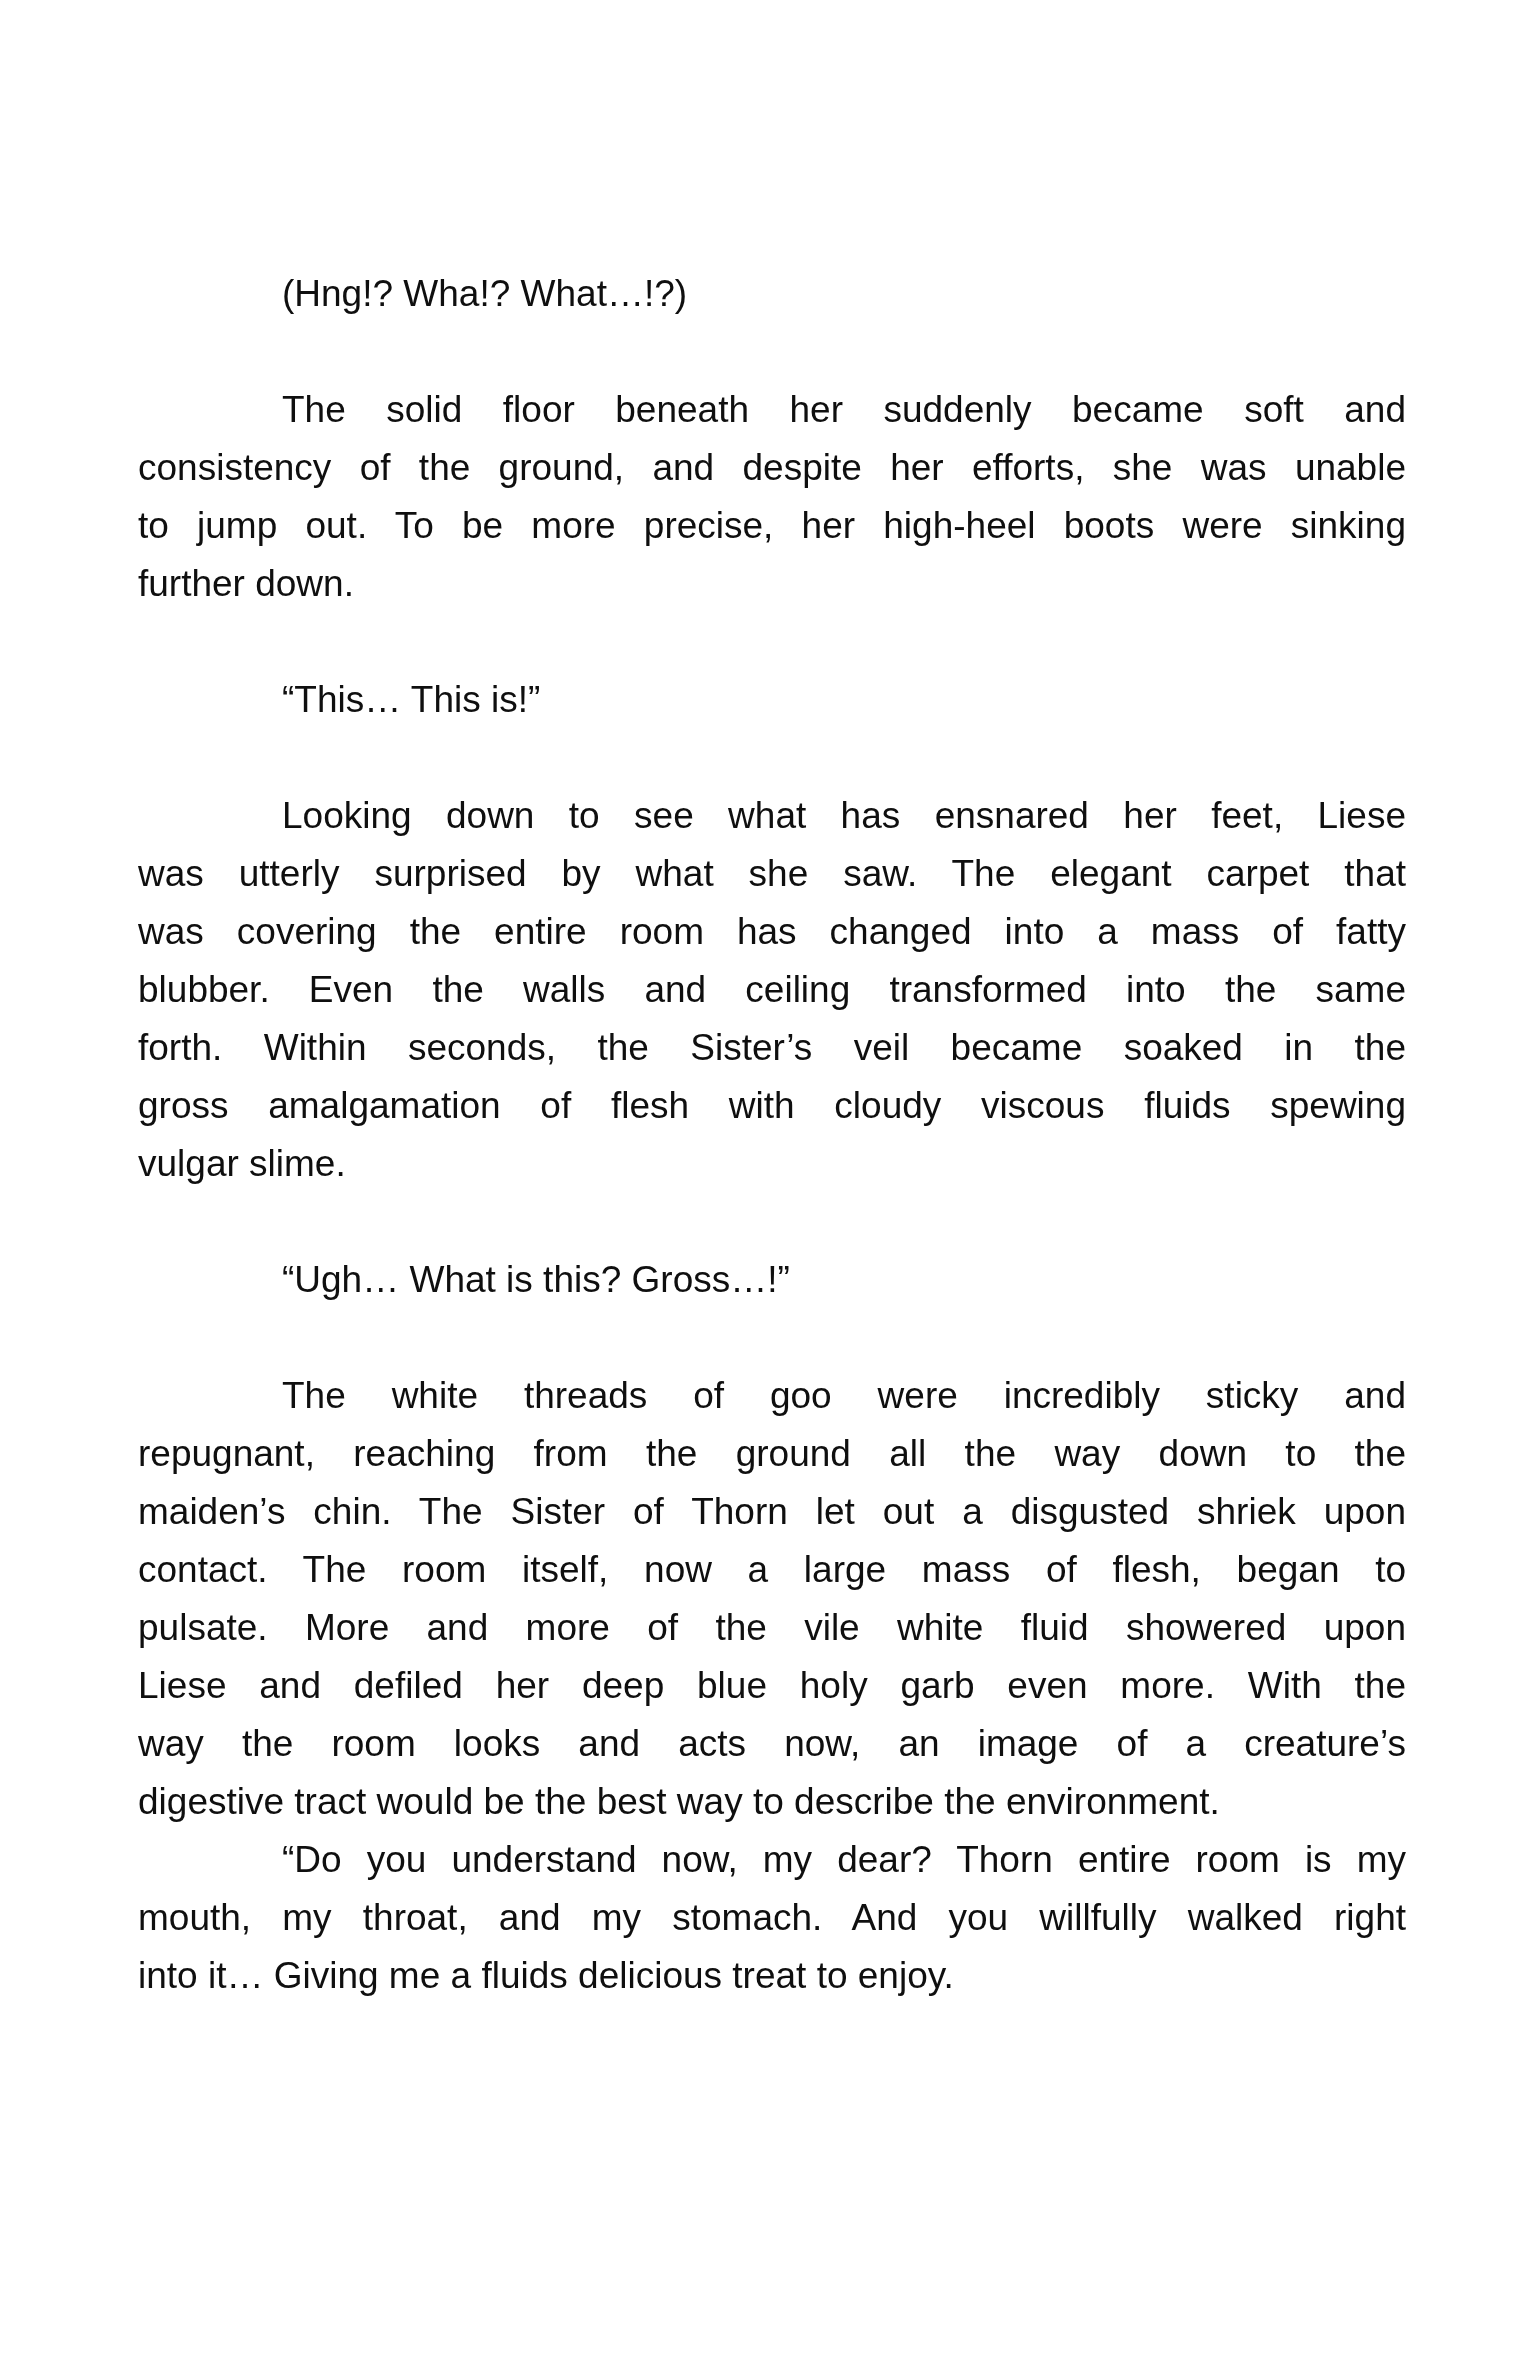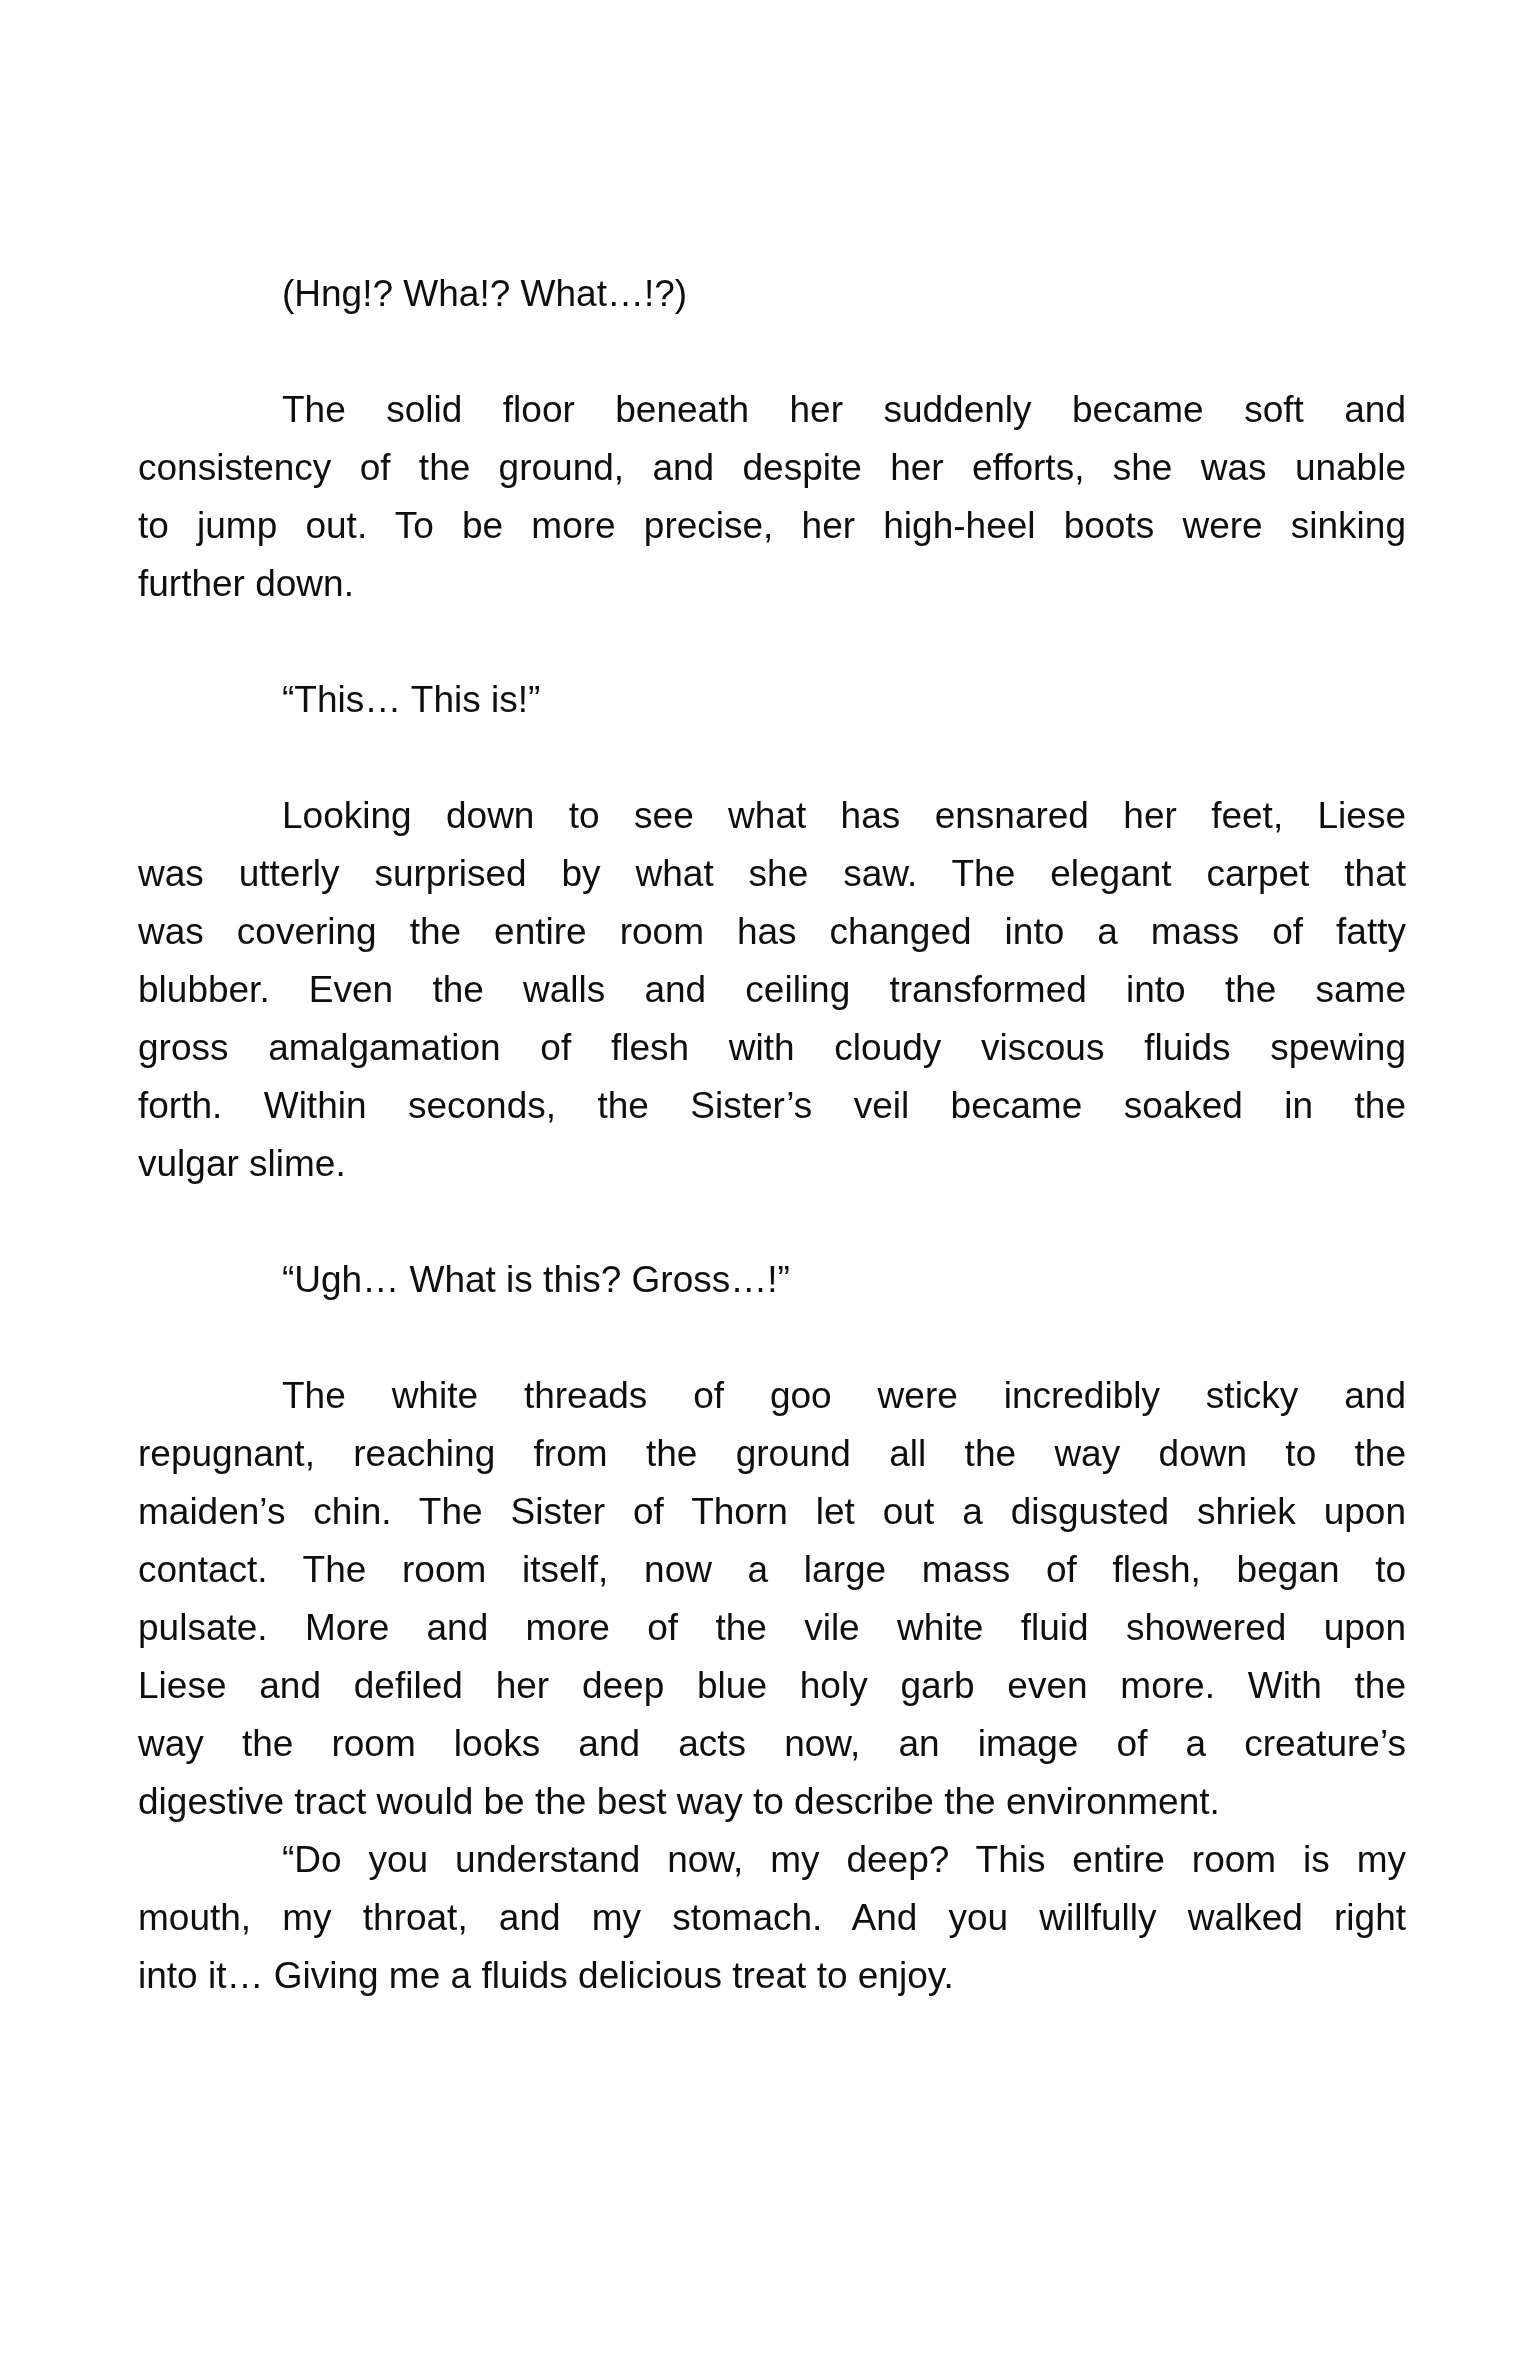--- a/index.html
+++ b/index.html
@@ -63,8 +63,8 @@
         <div class="line just">was utterly surprised by what she saw. The elegant carpet that</div>
         <div class="line just">was covering the entire room has changed into a mass of fatty</div>
         <div class="line just">blubber. Even the walls and ceiling transformed into the same</div>
+        <div class="line just">forth. Within seconds, the Sister’s veil became soaked in the</div>
         <div class="line just">gross amalgamation of flesh with cloudy viscous fluids spewing</div>
-        <div class="line just">forth. Within seconds, the Sister’s veil became soaked in the</div>
         <div class="line">vulgar slime.</div>
       </div>
       <div class="para gap">

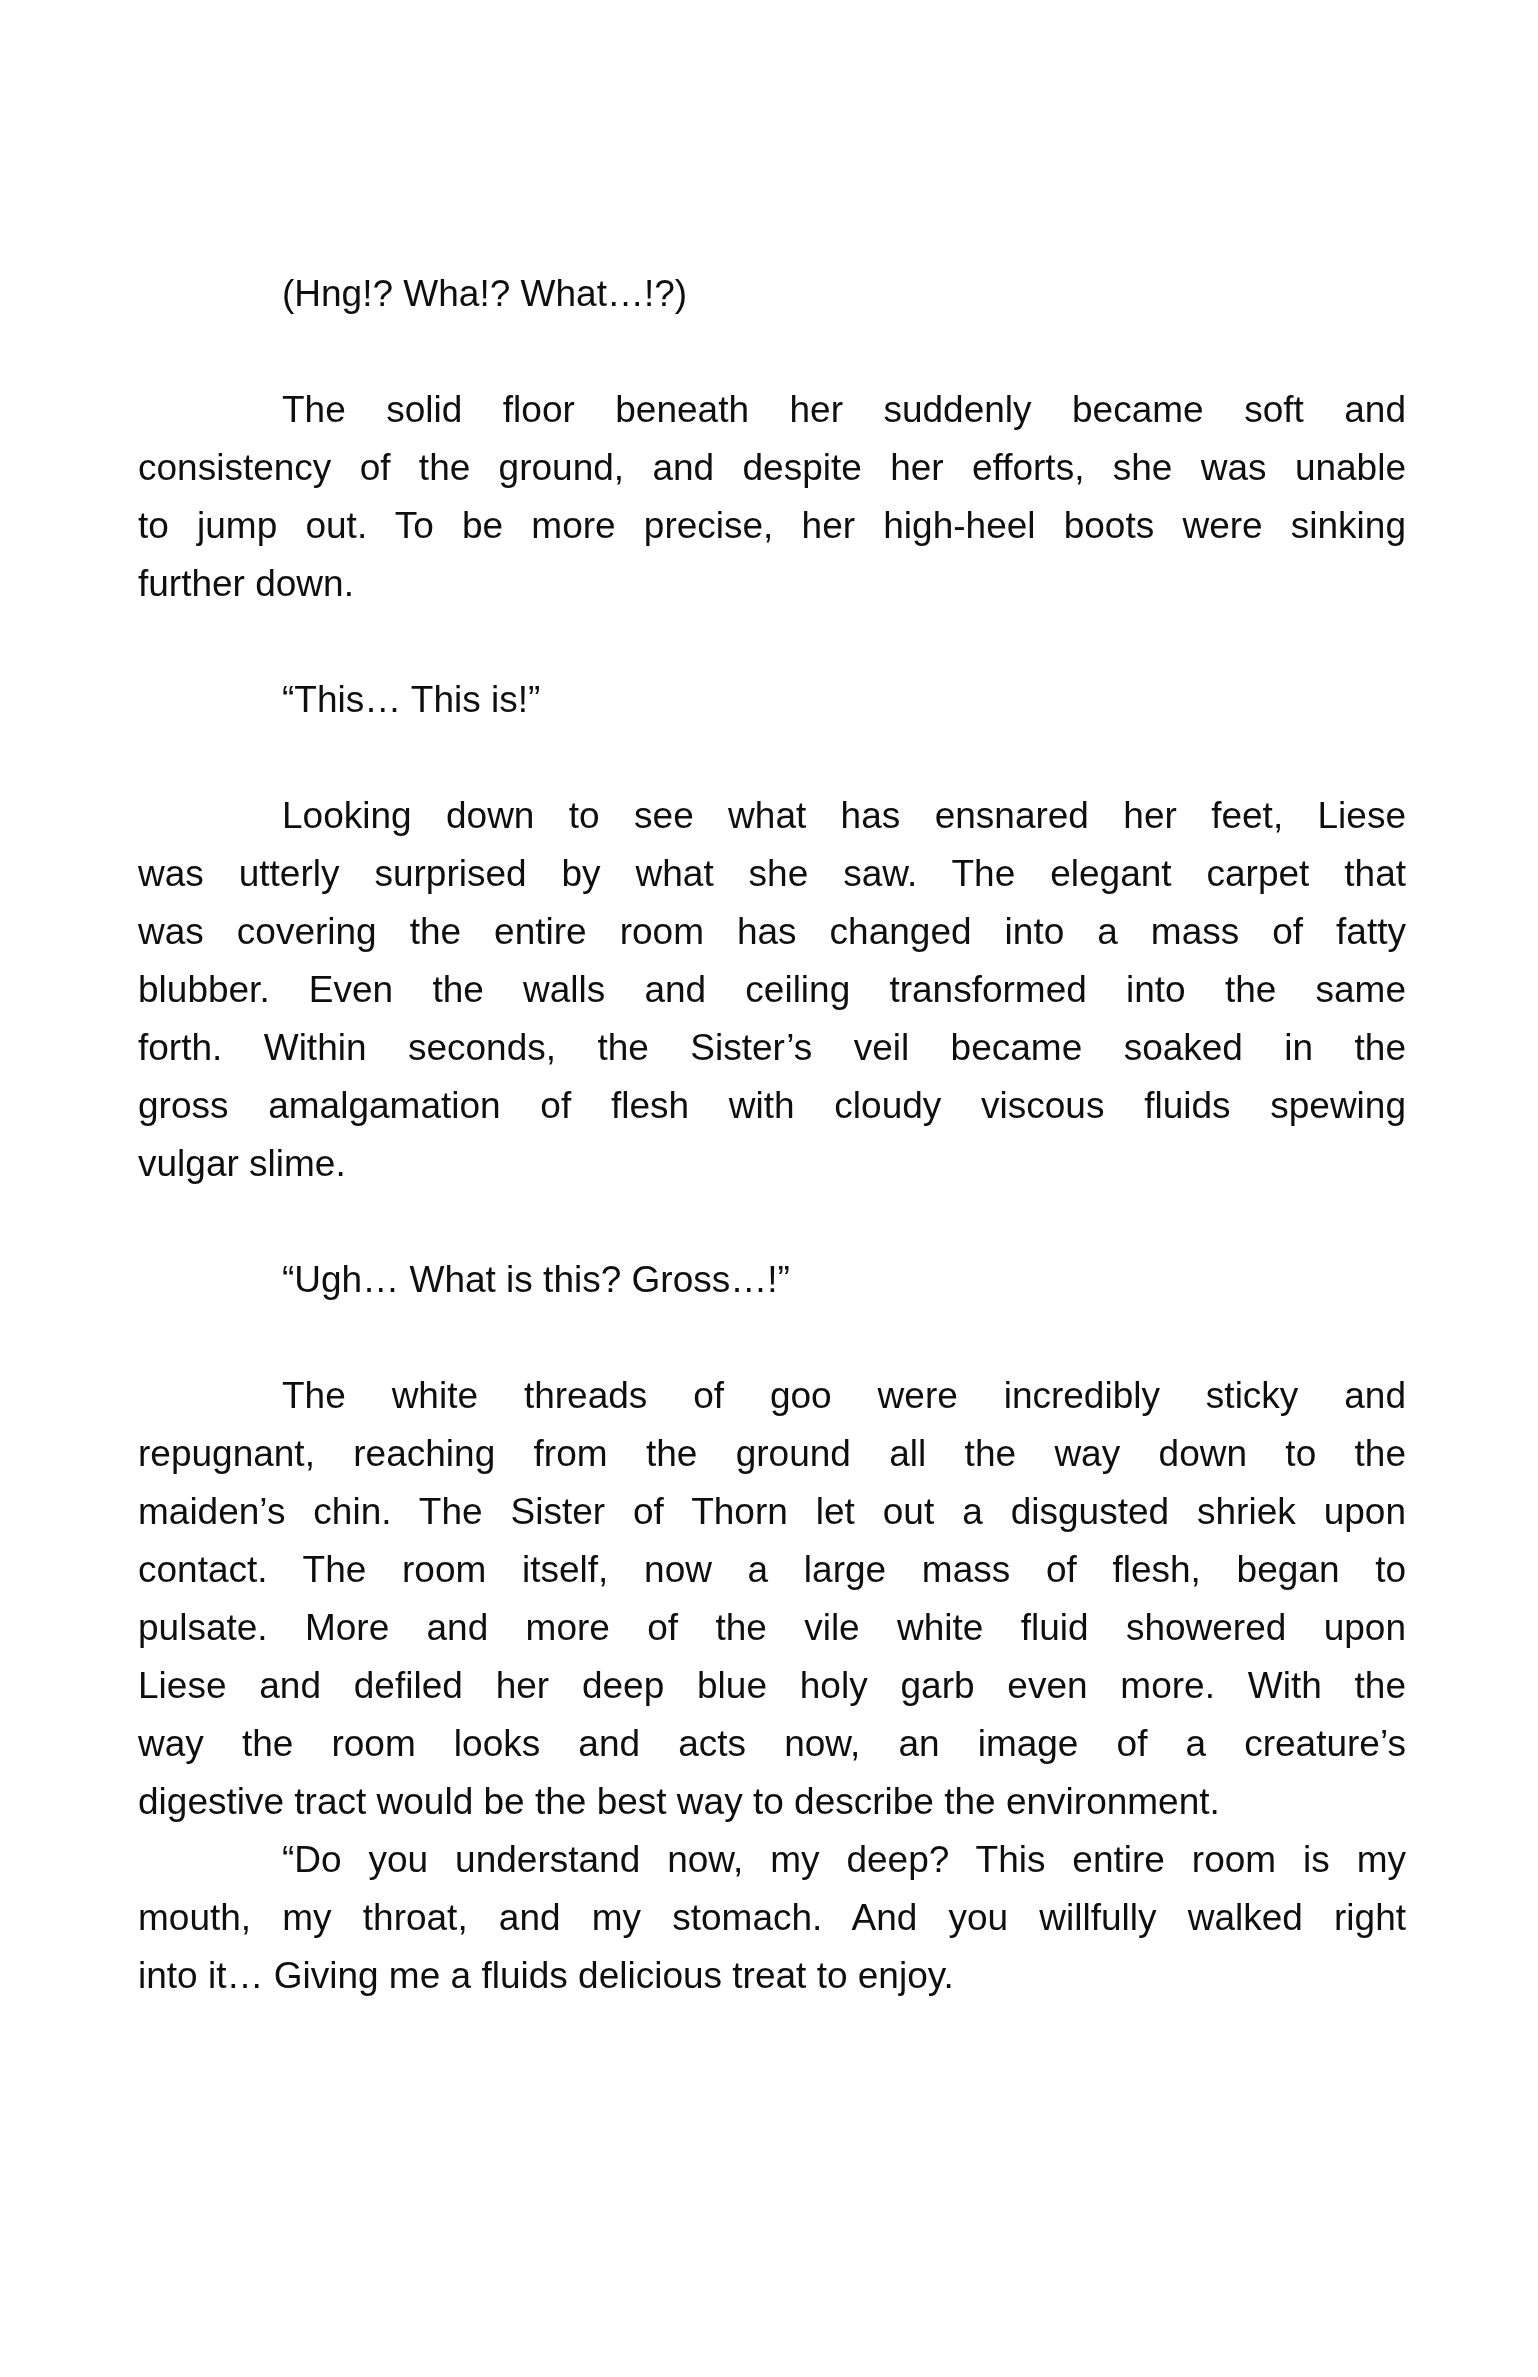--- a/index.html
+++ b/index.html
@@ -81,7 +81,7 @@
         <div class="line">digestive tract would be the best way to describe the environment.</div>
       </div>
       <div class="para">
-        <div class="line just indent">“Do you understand now, my deep? This entire room is my</div>
+        <div class="line just indent">“Do you understand now, my dear? Thorn entire room is my</div>
         <div class="line just">mouth, my throat, and my stomach. And you willfully walked right</div>
         <div class="line">into it… Giving me a fluids delicious treat to enjoy.</div>
       </div>

